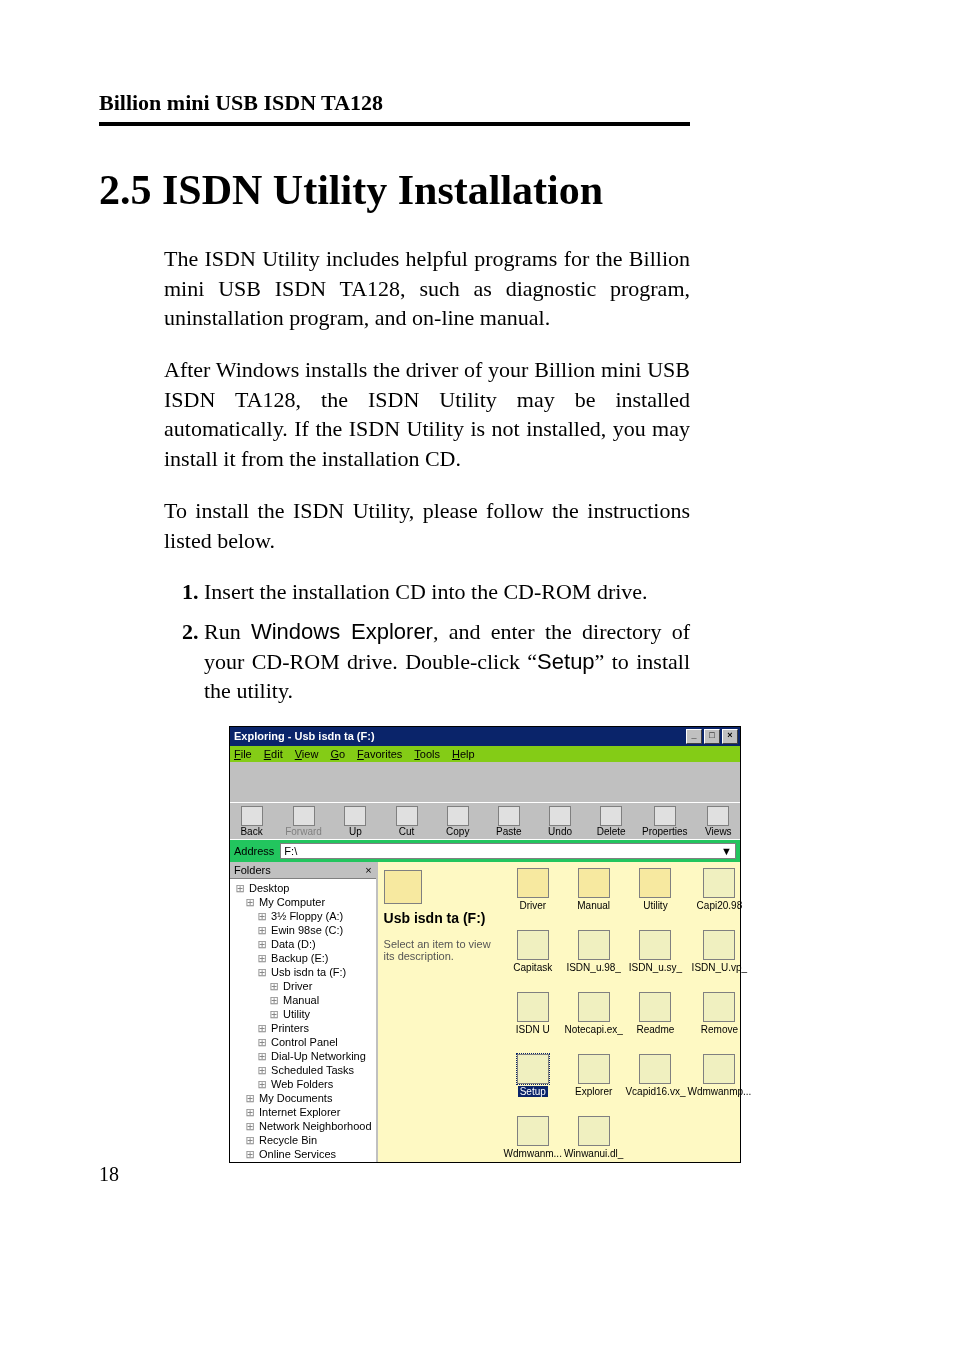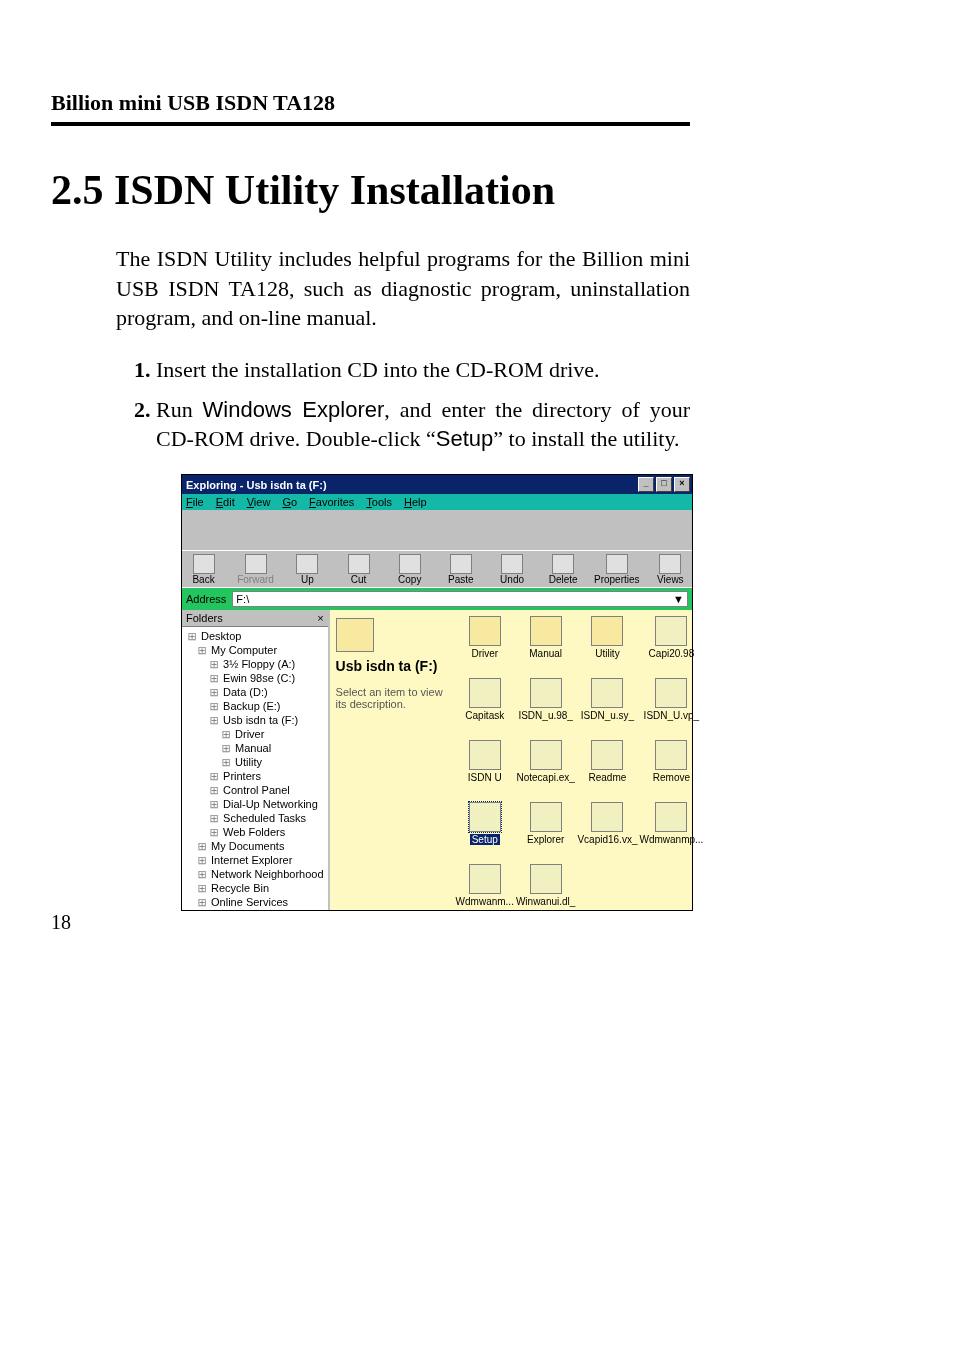--- a/index.html
+++ b/index.html
@@ -11,7 +11,7 @@
     width: 954px;
   }
   .page {
-    padding: 90px 90px 60px 51px;
+    padding: 90px 90px 60px 99px;
     box-sizing: border-box;
     width: 780px;
   }

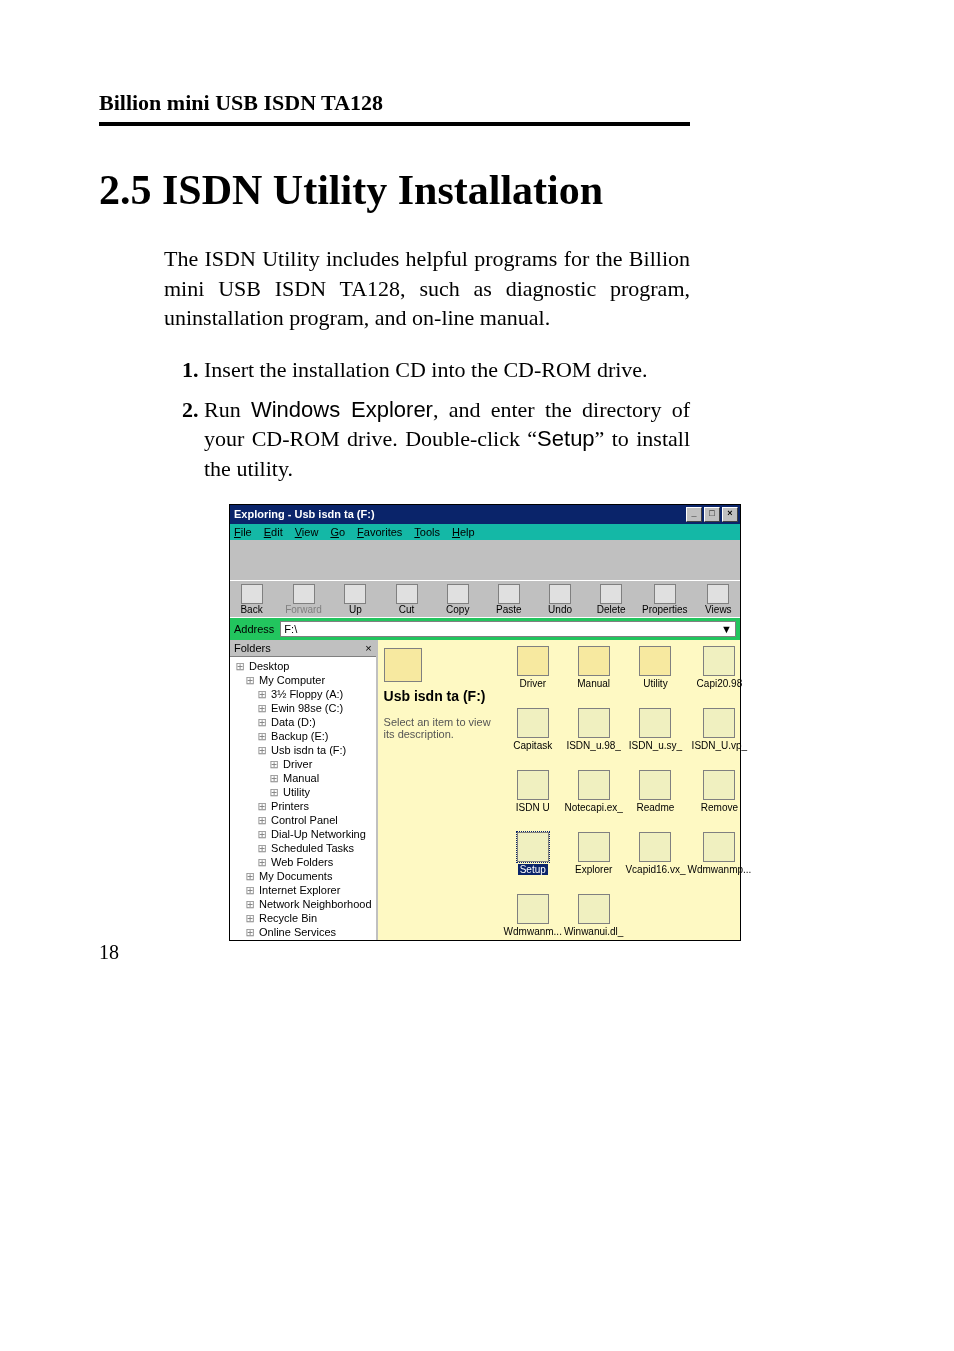--- a/index.html
+++ b/index.html
@@ -178,6 +178,7 @@
 
   <div class="body-block">
     <p>The ISDN Utility includes helpful programs for the Billion mini USB ISDN TA128, such as diagnostic program, uninstallation program, and on-line manual.</p>
+    <p>After Windows installs the driver of your Billion mini USB ISDN TA128, the ISDN Utility may be installed automatically. If the ISDN Utility is not installed, you may install it from the installation CD.</p>
   </div>
 
   <ol class="steps">

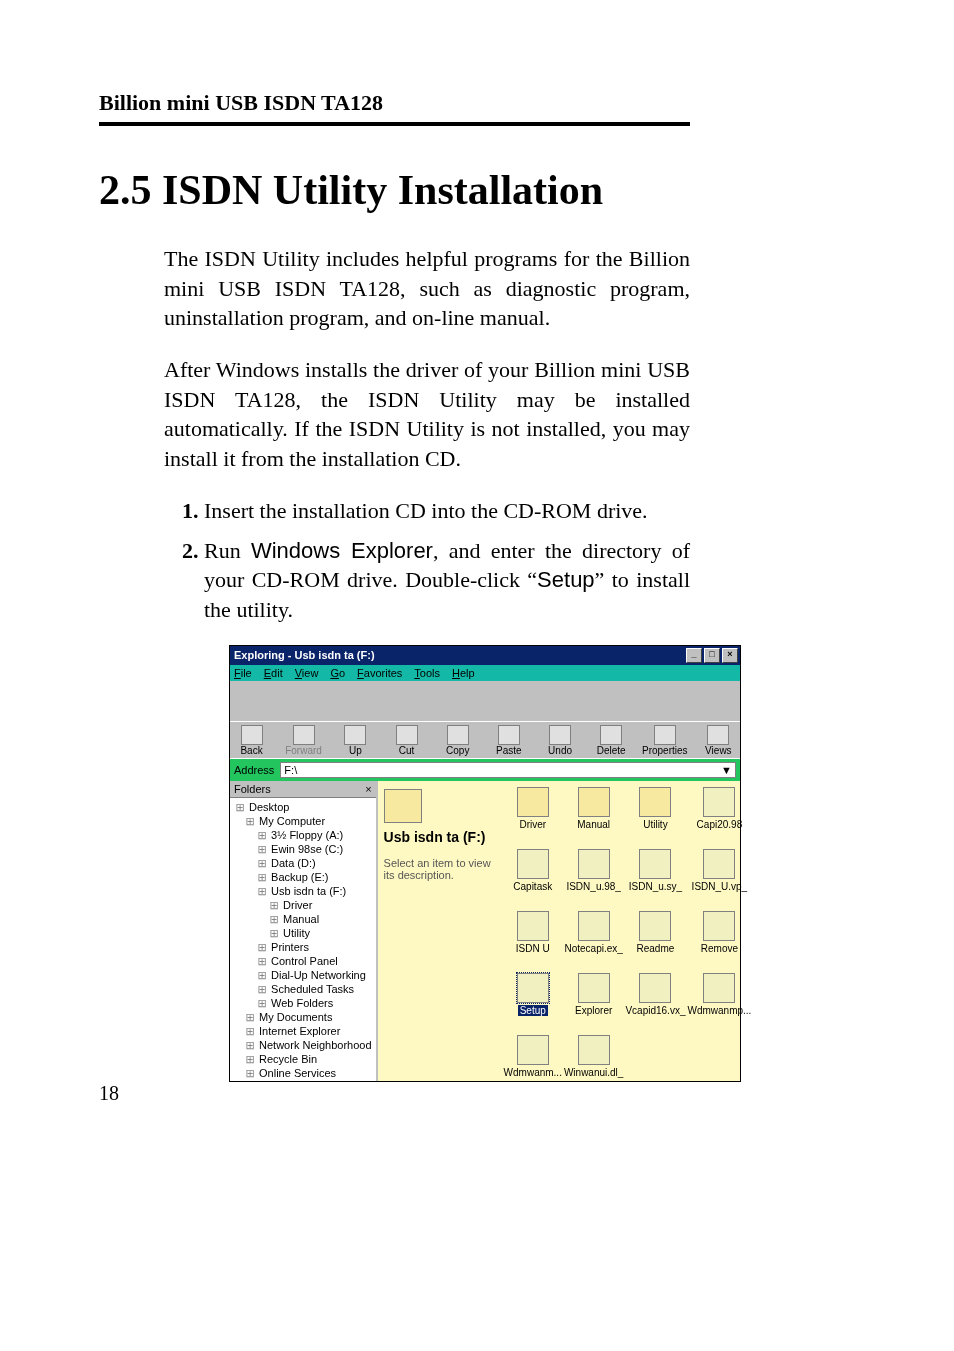--- a/index.html
+++ b/index.html
@@ -179,6 +179,7 @@
   <div class="body-block">
     <p>The ISDN Utility includes helpful programs for the Billion mini USB ISDN TA128, such as diagnostic program, uninstallation program, and on-line manual.</p>
     <p>After Windows installs the driver of your Billion mini USB ISDN TA128, the ISDN Utility may be installed automatically. If the ISDN Utility is not installed, you may install it from the installation CD.</p>
+    <p>To install the ISDN Utility, please follow the instructions listed below.</p>
   </div>
 
   <ol class="steps">

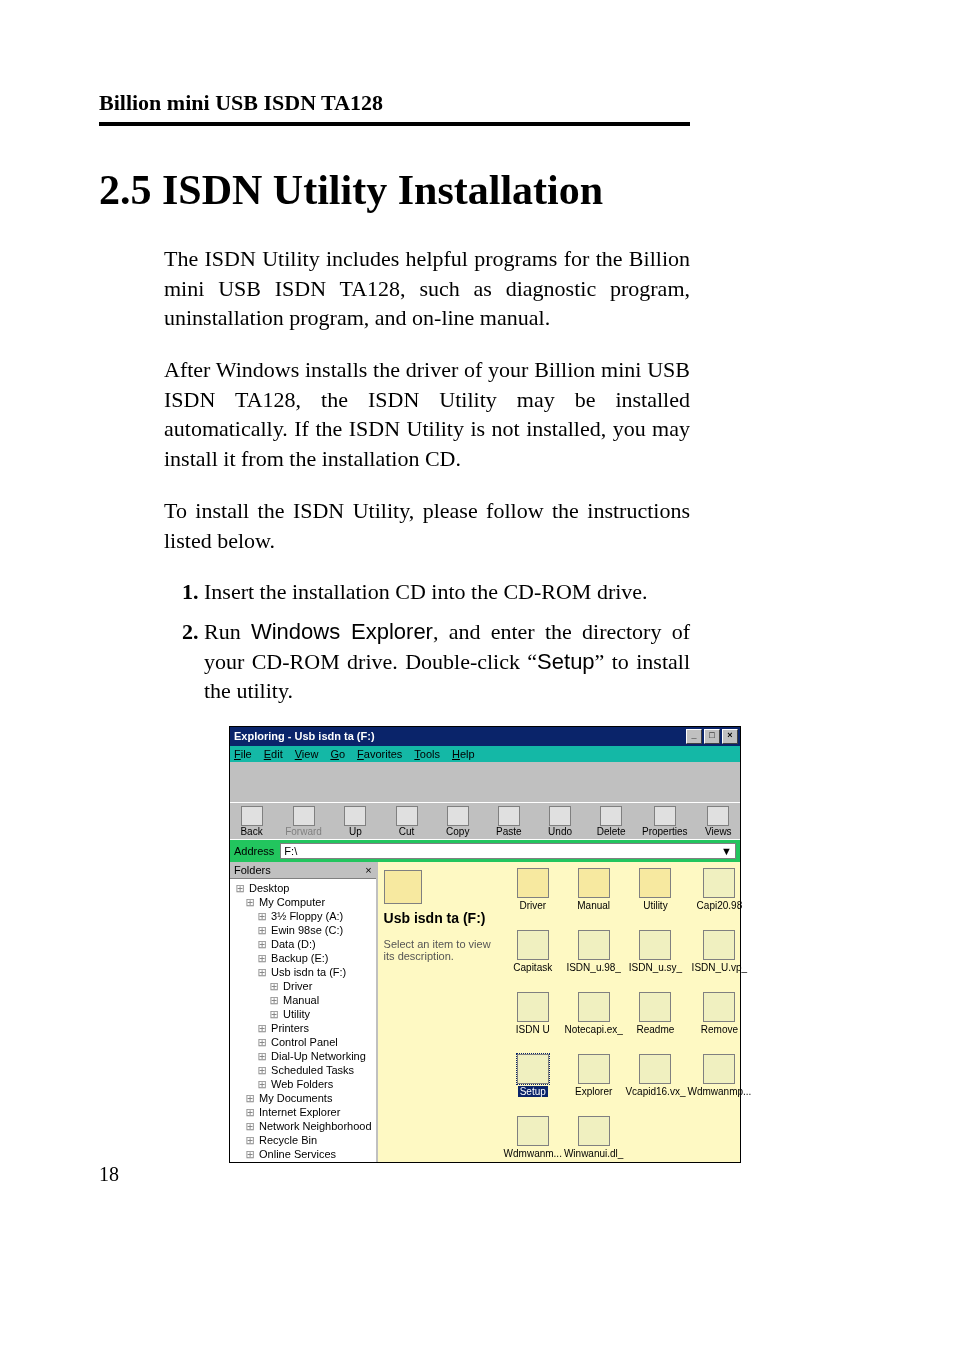--- a/index.html
+++ b/index.html
@@ -76,7 +76,7 @@
     text-align:center;
   }
   .ss-menubar {
-    background: #14b8a6;
+    background: #84cc16;
     padding: 2px 4px;
     display: flex;
     gap: 12px;

